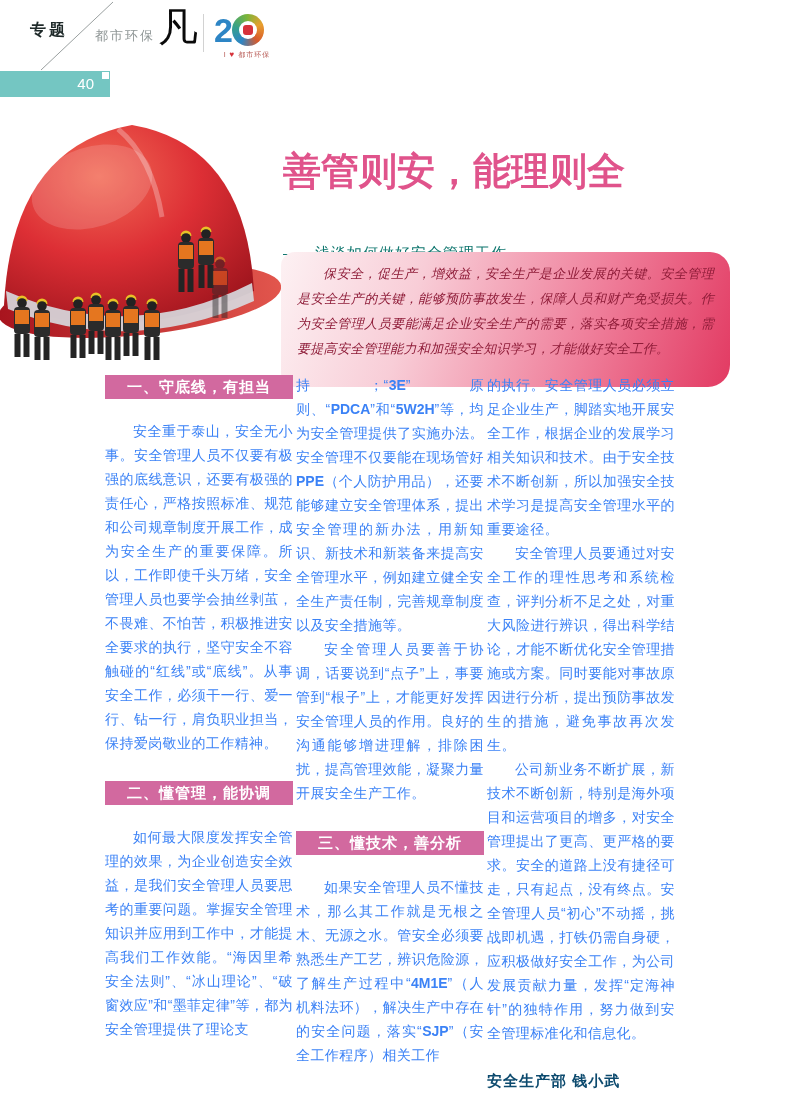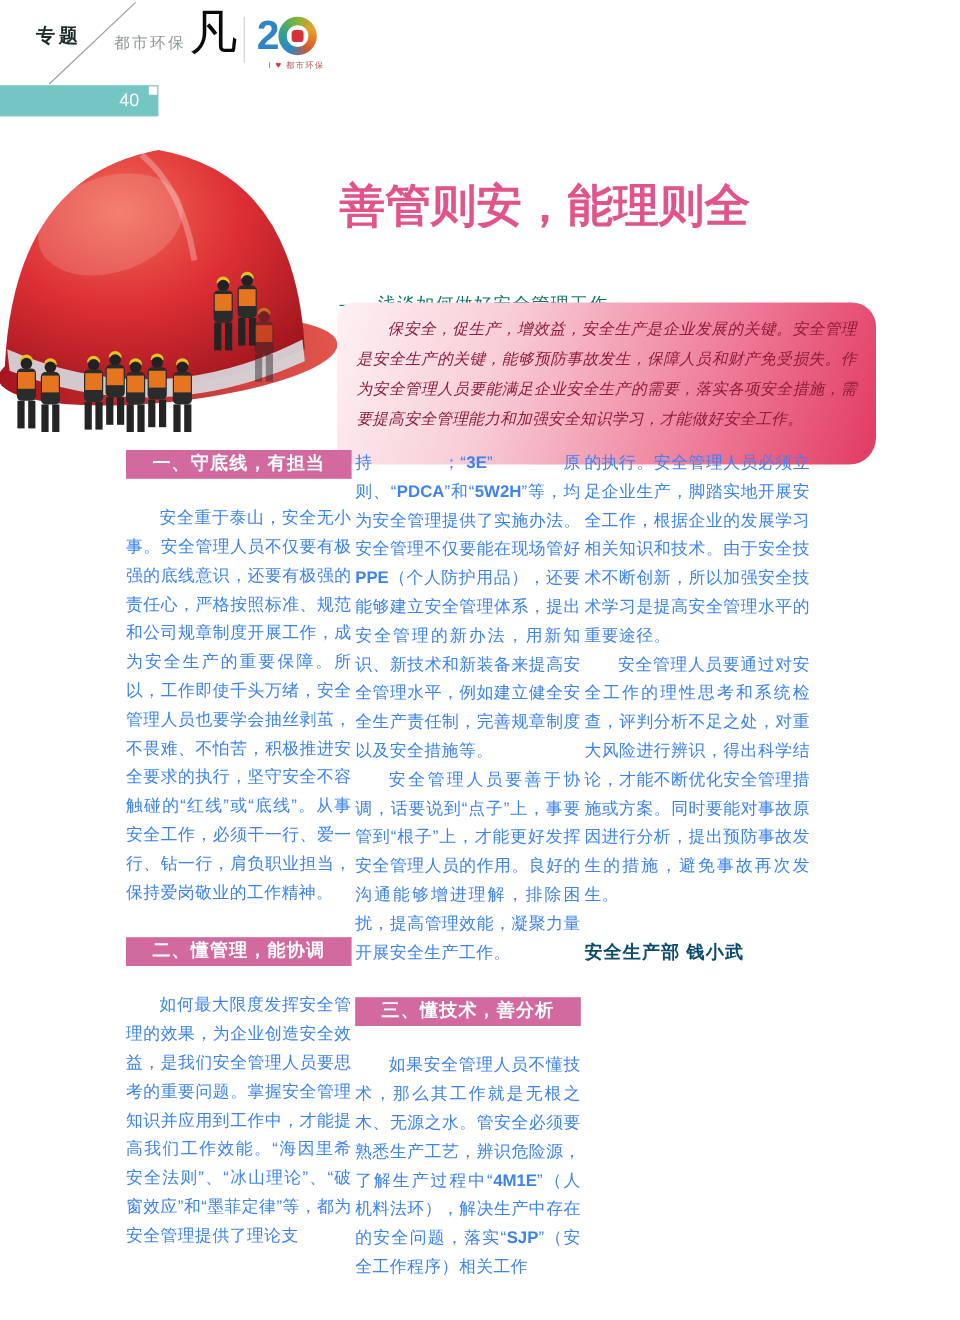--- a/index.html
+++ b/index.html
@@ -13,7 +13,7 @@
   .topic-tag { position:absolute; left:30px; top:20px; font-size:16px; font-weight:bold;
     color:#1f2a2a; letter-spacing:3px;text-align:center; }
   .header-line { position:absolute; left:0; top:0; width:130px; height:75px; }
-  .page-num-box { position:absolute; left:0; top:71px; width:132px; height:26px;
+  .page-num-box { position:absolute; left:0; top:71px; width:110px; height:26px;
     background:#74c6c2; color:#fff; font-size:15px; line-height:26px;
     text-align:right; padding-right:16px; }
   .page-num-notch { position:absolute; right:1px; top:1px; width:7px; height:7px; background:#fff; }

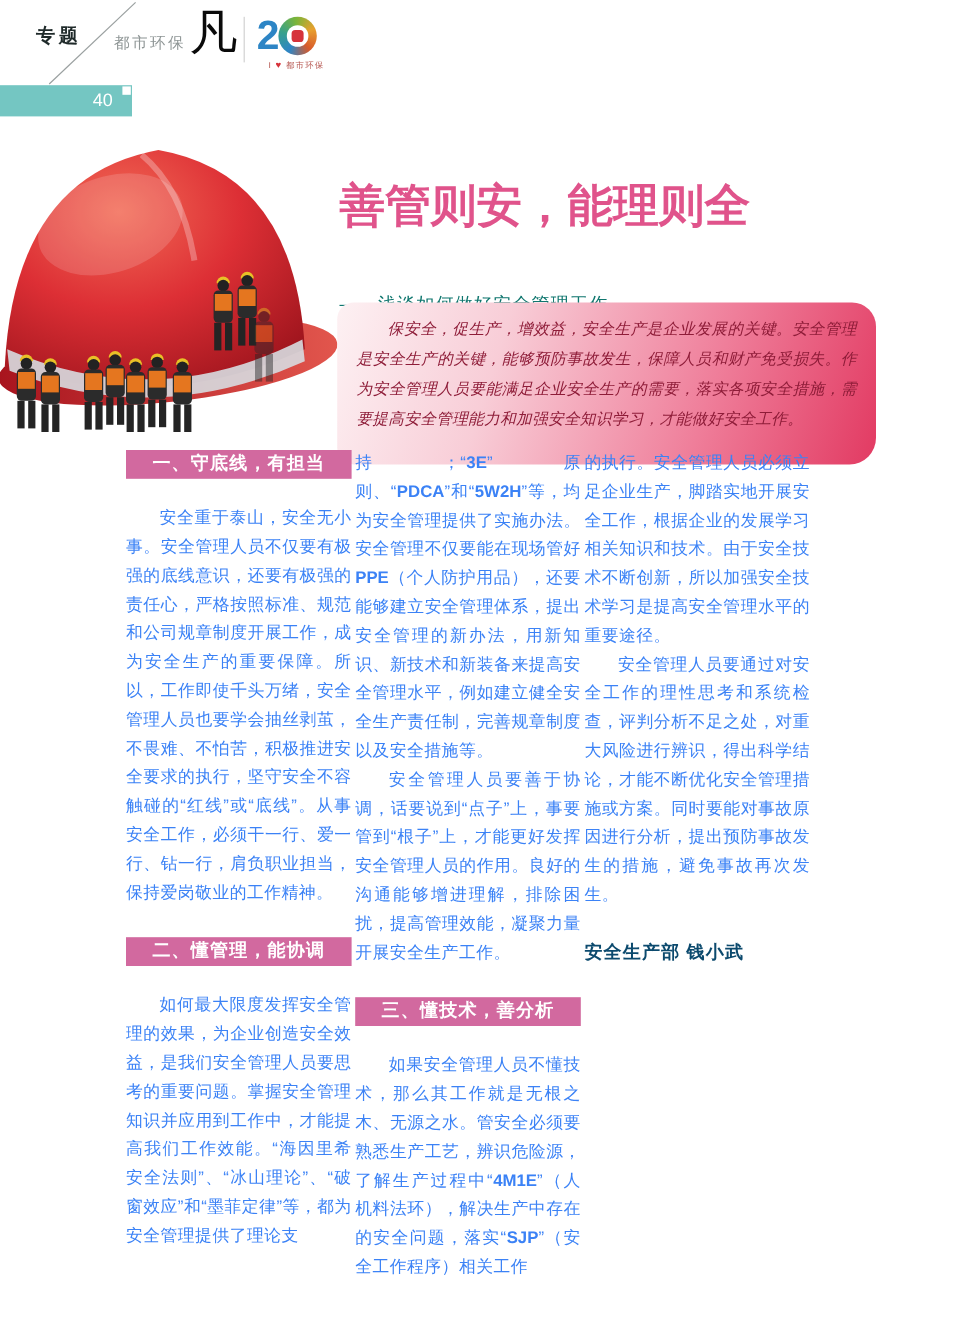--- a/index.html
+++ b/index.html
@@ -152,6 +152,7 @@
     <div class="col">
       <p class="cont">的执行。安全管理人员必须立足企业生产，脚踏实地开展安全工作，根据企业的发展学习相关知识和技术。由于安全技术不断创新，所以加强安全技术学习是提高安全管理水平的重要途径。</p>
       <p class="para">安全管理人员要通过对安全工作的理性思考和系统检查，评判分析不足之处，对重大风险进行辨识，得出科学结论，才能不断优化安全管理措施或方案。同时要能对事故原因进行分析，提出预防事故发生的措施，避免事故再次发生。</p>
+      <p class="para">公司新业务不断扩展，新技术不断创新，特别是海外项目和运营项目的增多，对安全管理提出了更高、更严格的要求。安全的道路上没有捷径可走，只有起点，没有终点。安全管理人员“初心”不动摇，挑战即机遇，打铁仍需自身硬，应积极做好安全工作，为公司发展贡献力量，发挥“定海神针”的独特作用，努力做到安全管理标准化和信息化。</p>
       <div class="byline">安全生产部 钱小武</div>
     </div>
   </div>

